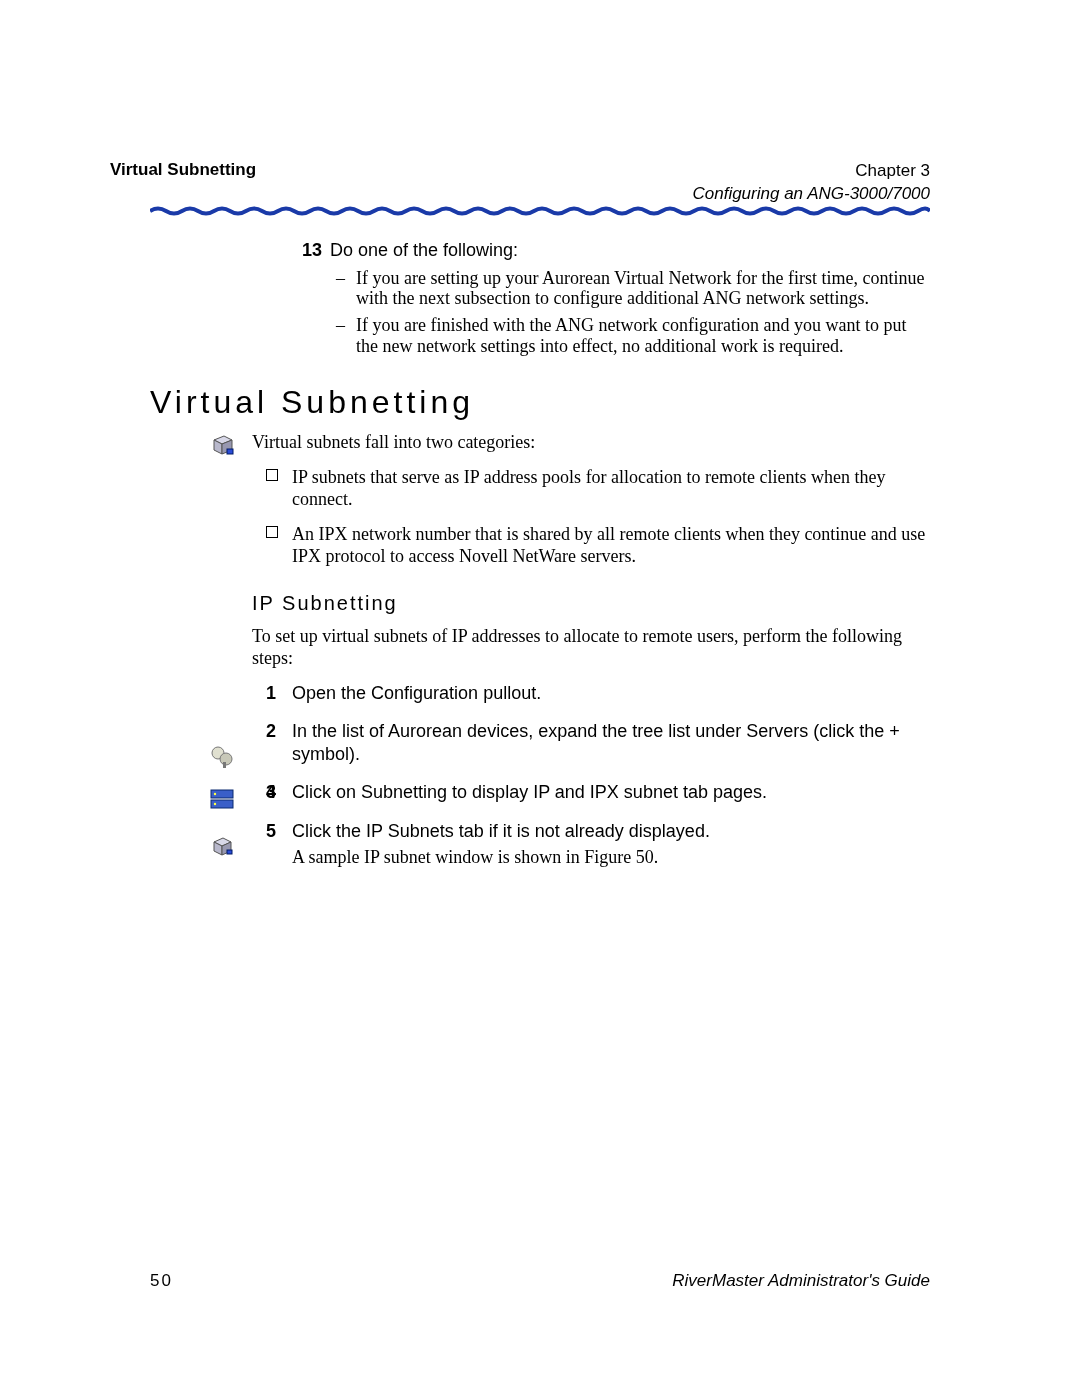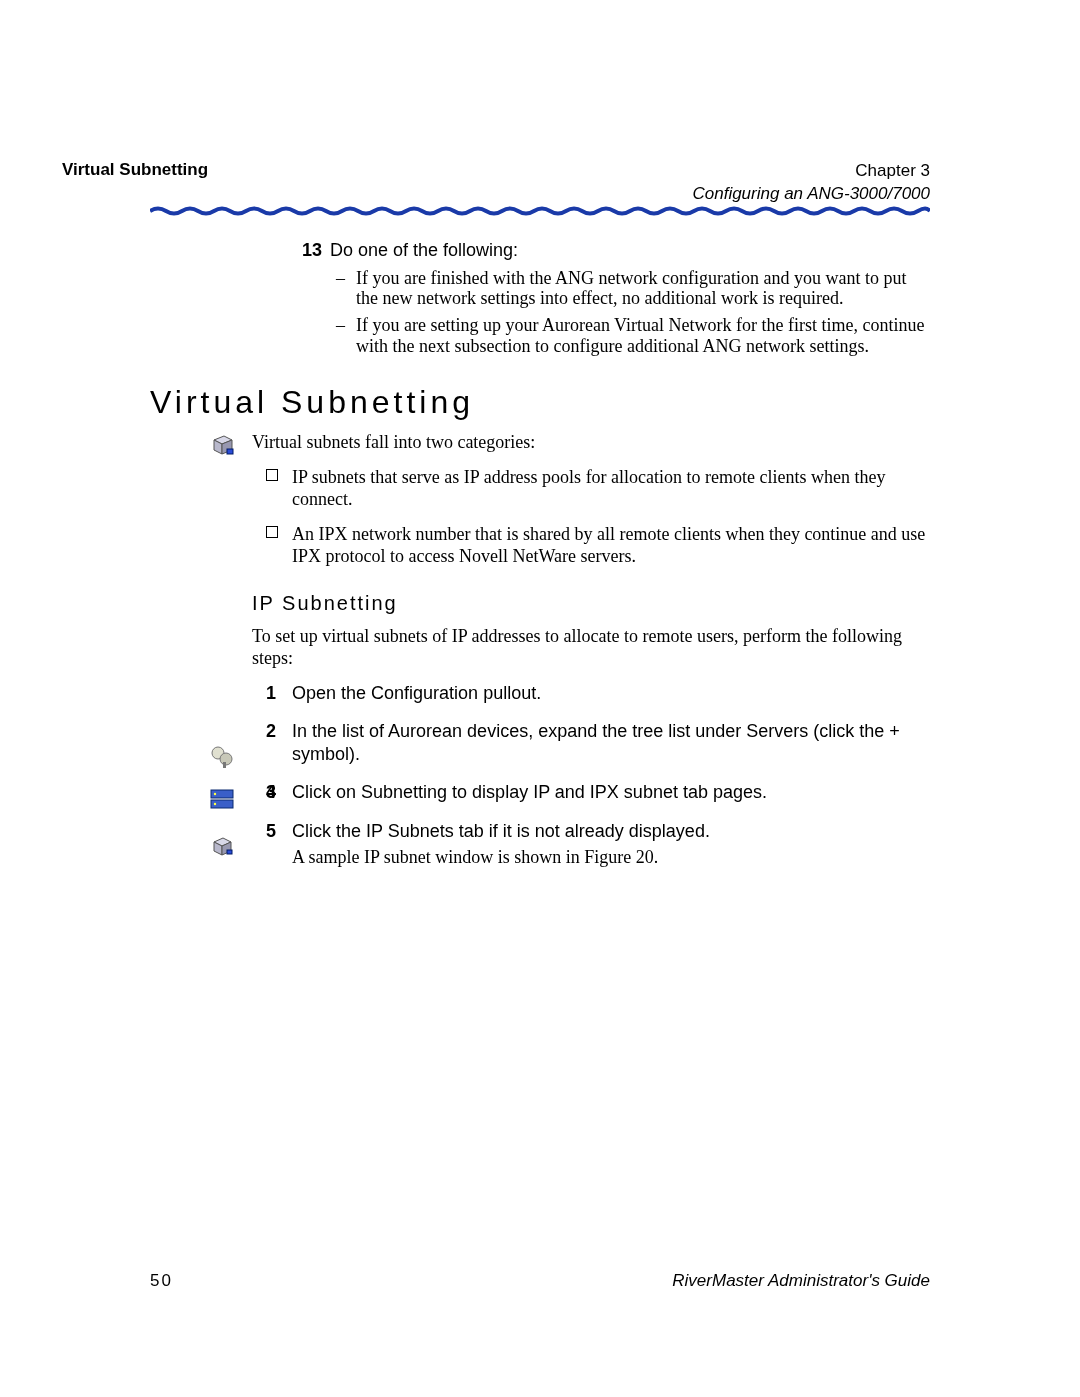--- a/index.html
+++ b/index.html
@@ -15,7 +15,7 @@
     font-family: "Book Antiqua", Palatino, "Palatino Linotype", Georgia, serif;
     color: #000;
     box-sizing: border-box;
-    padding: 160px 150px 0 62px;
+    padding: 160px 150px 0 110px;
   }
 
   

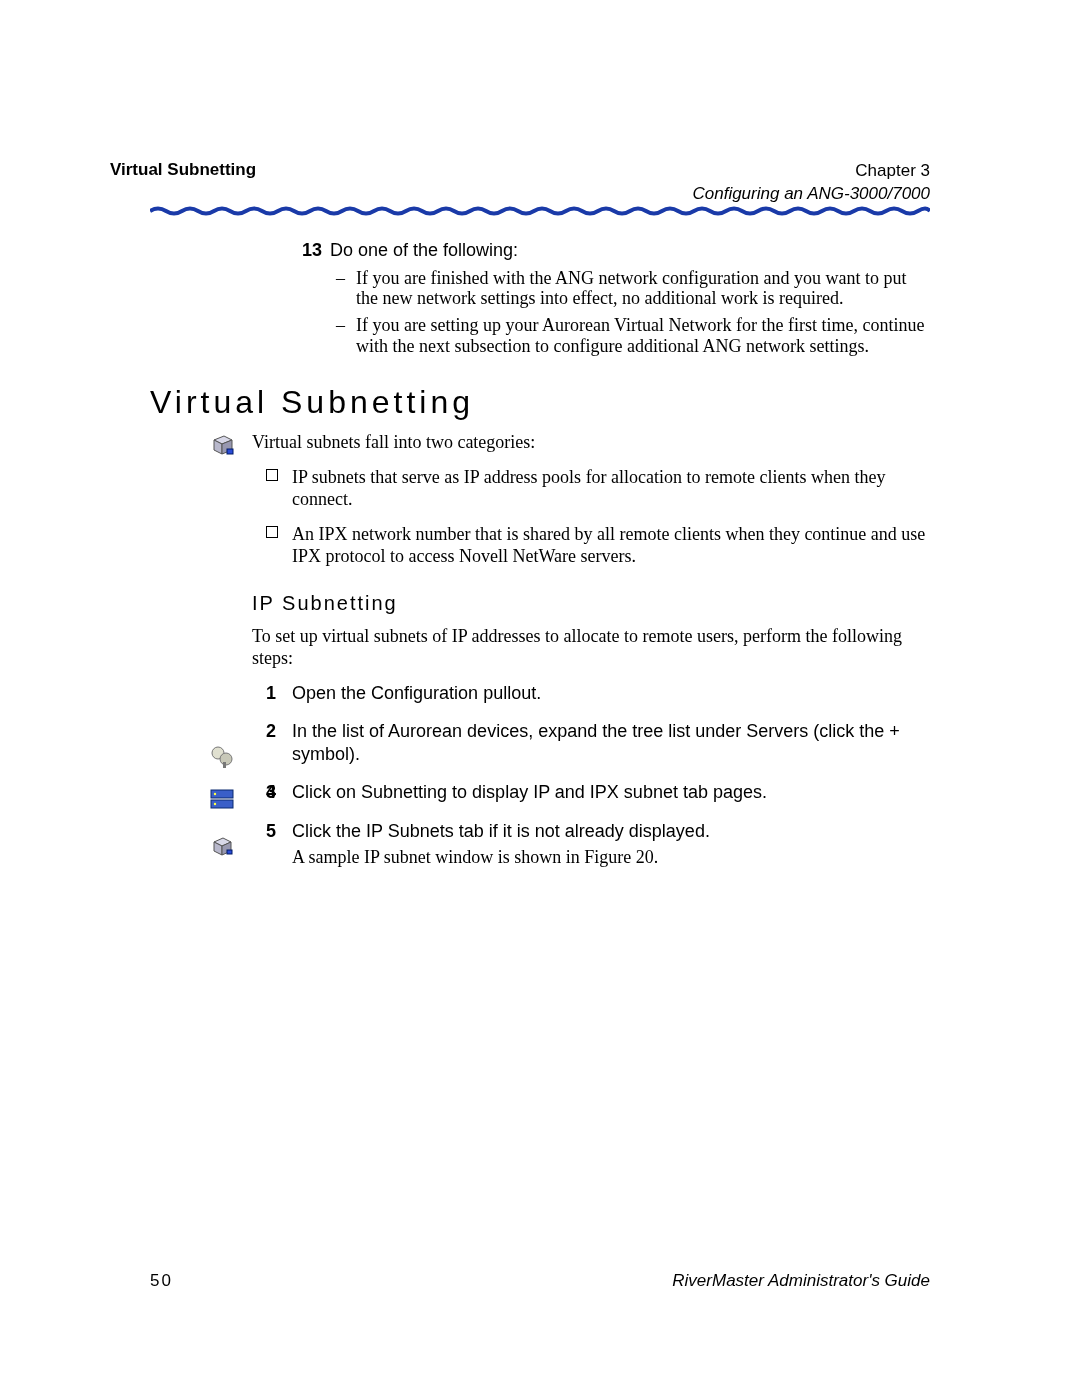--- a/index.html
+++ b/index.html
@@ -220,8 +220,8 @@
       <span class="num">13</span>
       <div class="lead">Do one of the following:</div>
       <div class="dash-list">
+        <div class="dash-item">If you are setting up your Aurorean Virtual Network for the first time, continue with the next subsection to configure additional ANG network settings.</div>
         <div class="dash-item">If you are finished with the ANG network configuration and you want to put the new network settings into effect, no additional work is required.</div>
-        <div class="dash-item">If you are setting up your Aurorean Virtual Network for the first time, continue with the next subsection to configure additional ANG network settings.</div>
       </div>
     </div>
 

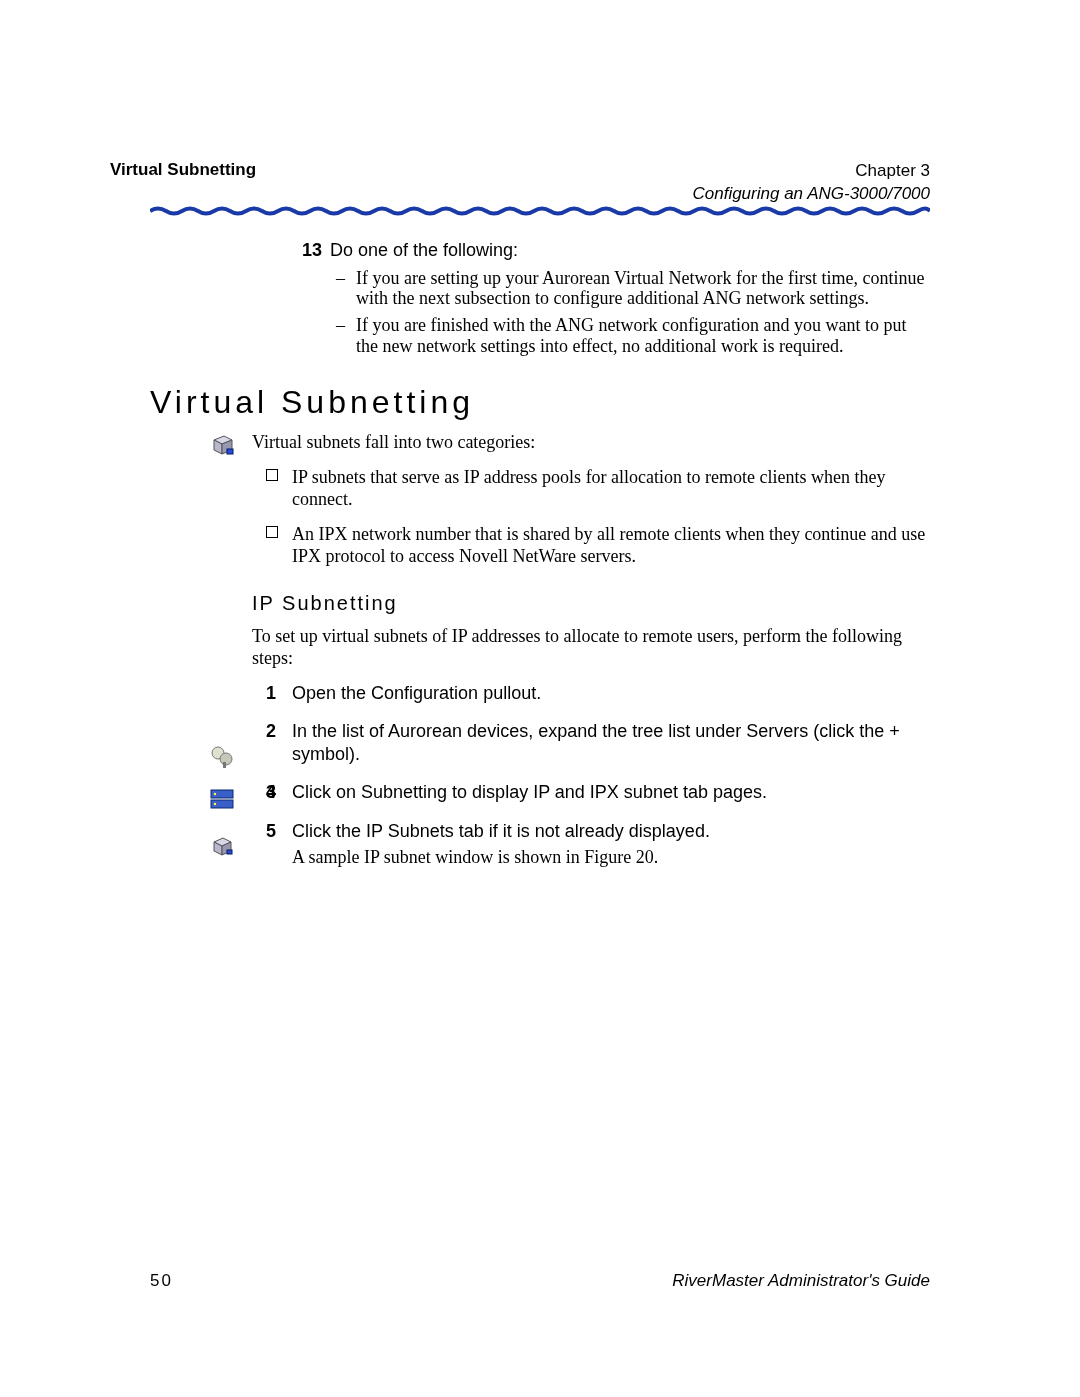--- a/index.html
+++ b/index.html
@@ -298,7 +298,7 @@
         <div class="step">
           <span class="snum">5</span>
           <span>Click the IP Subnets tab if it is not already displayed.</span>
-          <span class="serif-follow">A sample IP subnet window is shown in Figure 20.</span>
+          <span class="serif-follow">A sample IP subnet window is shown in Figure 50.</span>
         </div>
       </div>
 

